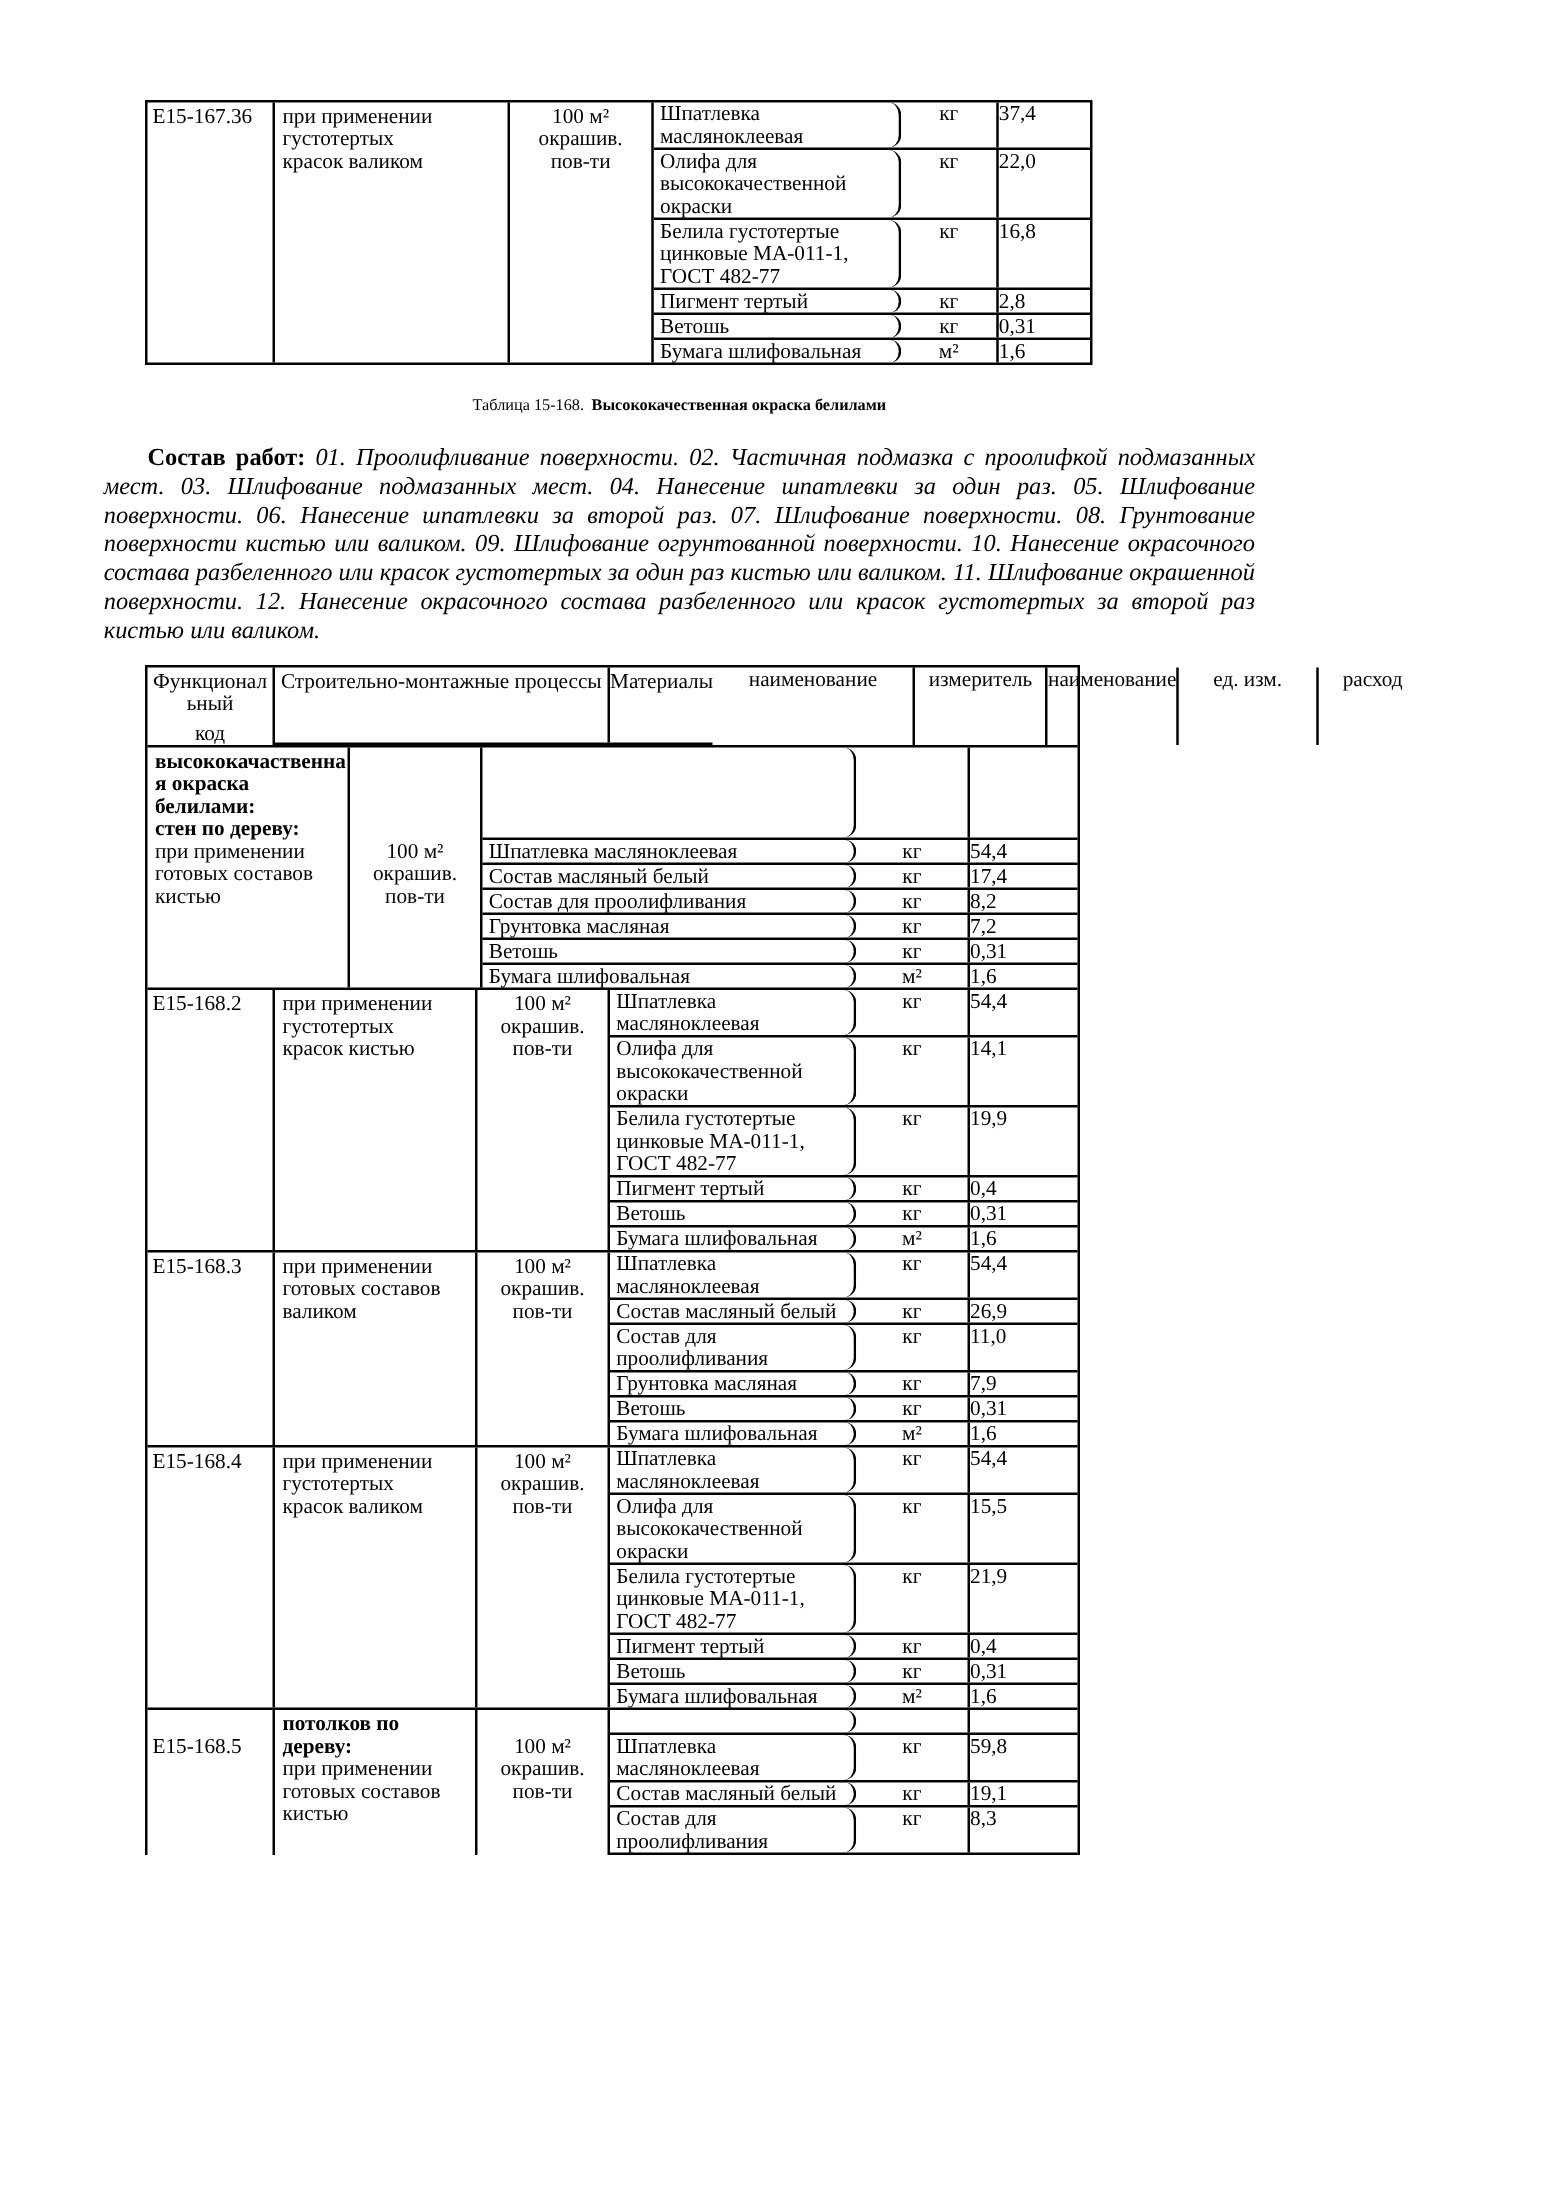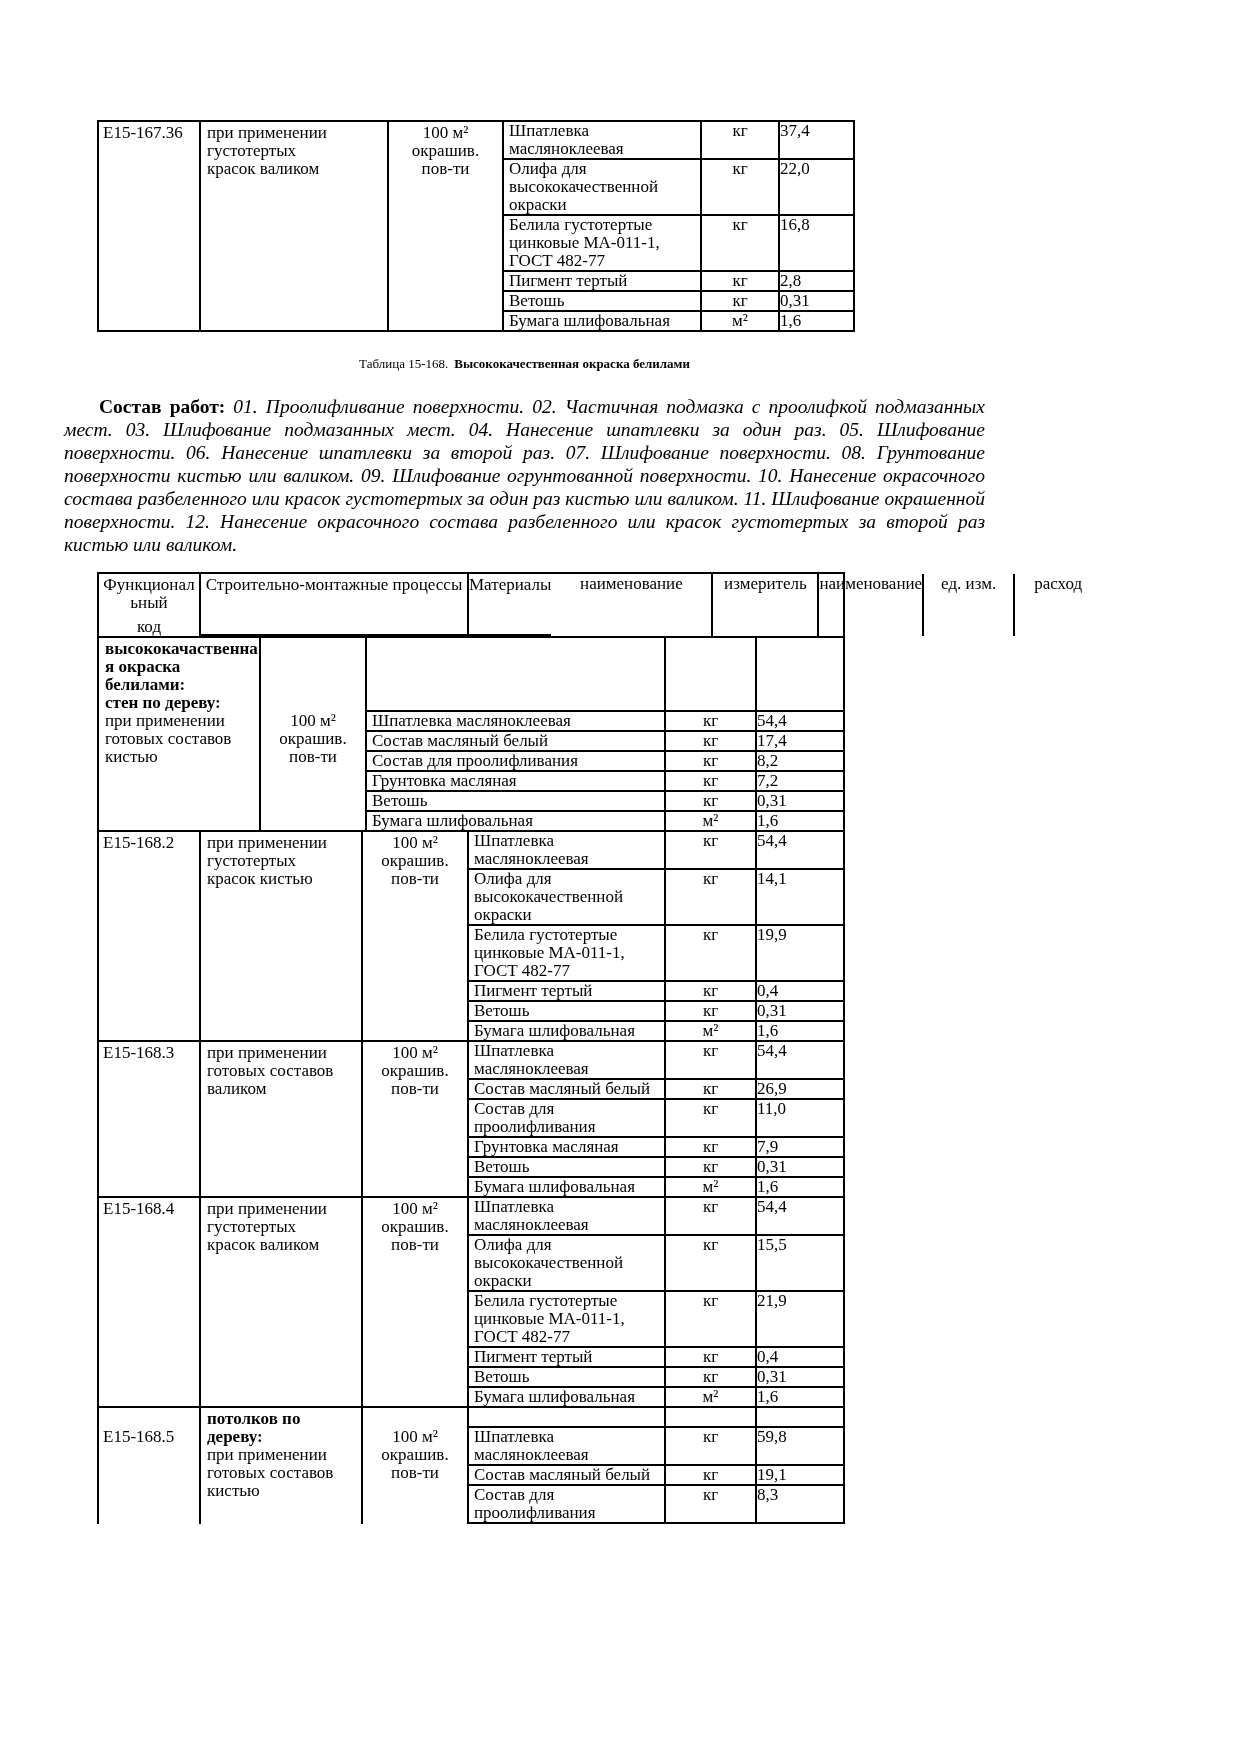--- a/index.html
+++ b/index.html
@@ -8,7 +8,7 @@
     background:#ffffff;color:#000;
     font-family:"Liberation Serif","DejaVu Serif",serif;
   }
-  .content{padding-top:120px;margin-left:64px;width:921px;}
+  .content{padding-top:80px;margin-left:83px;width:921px;}
   .table-wrap{margin-left:33px;font-size:17px;line-height:18px;}
   #top-table{width:754px;border:2px solid #000;}
   #main-table{width:744px;border:2px solid #000;border-bottom:none;margin-top:0;}

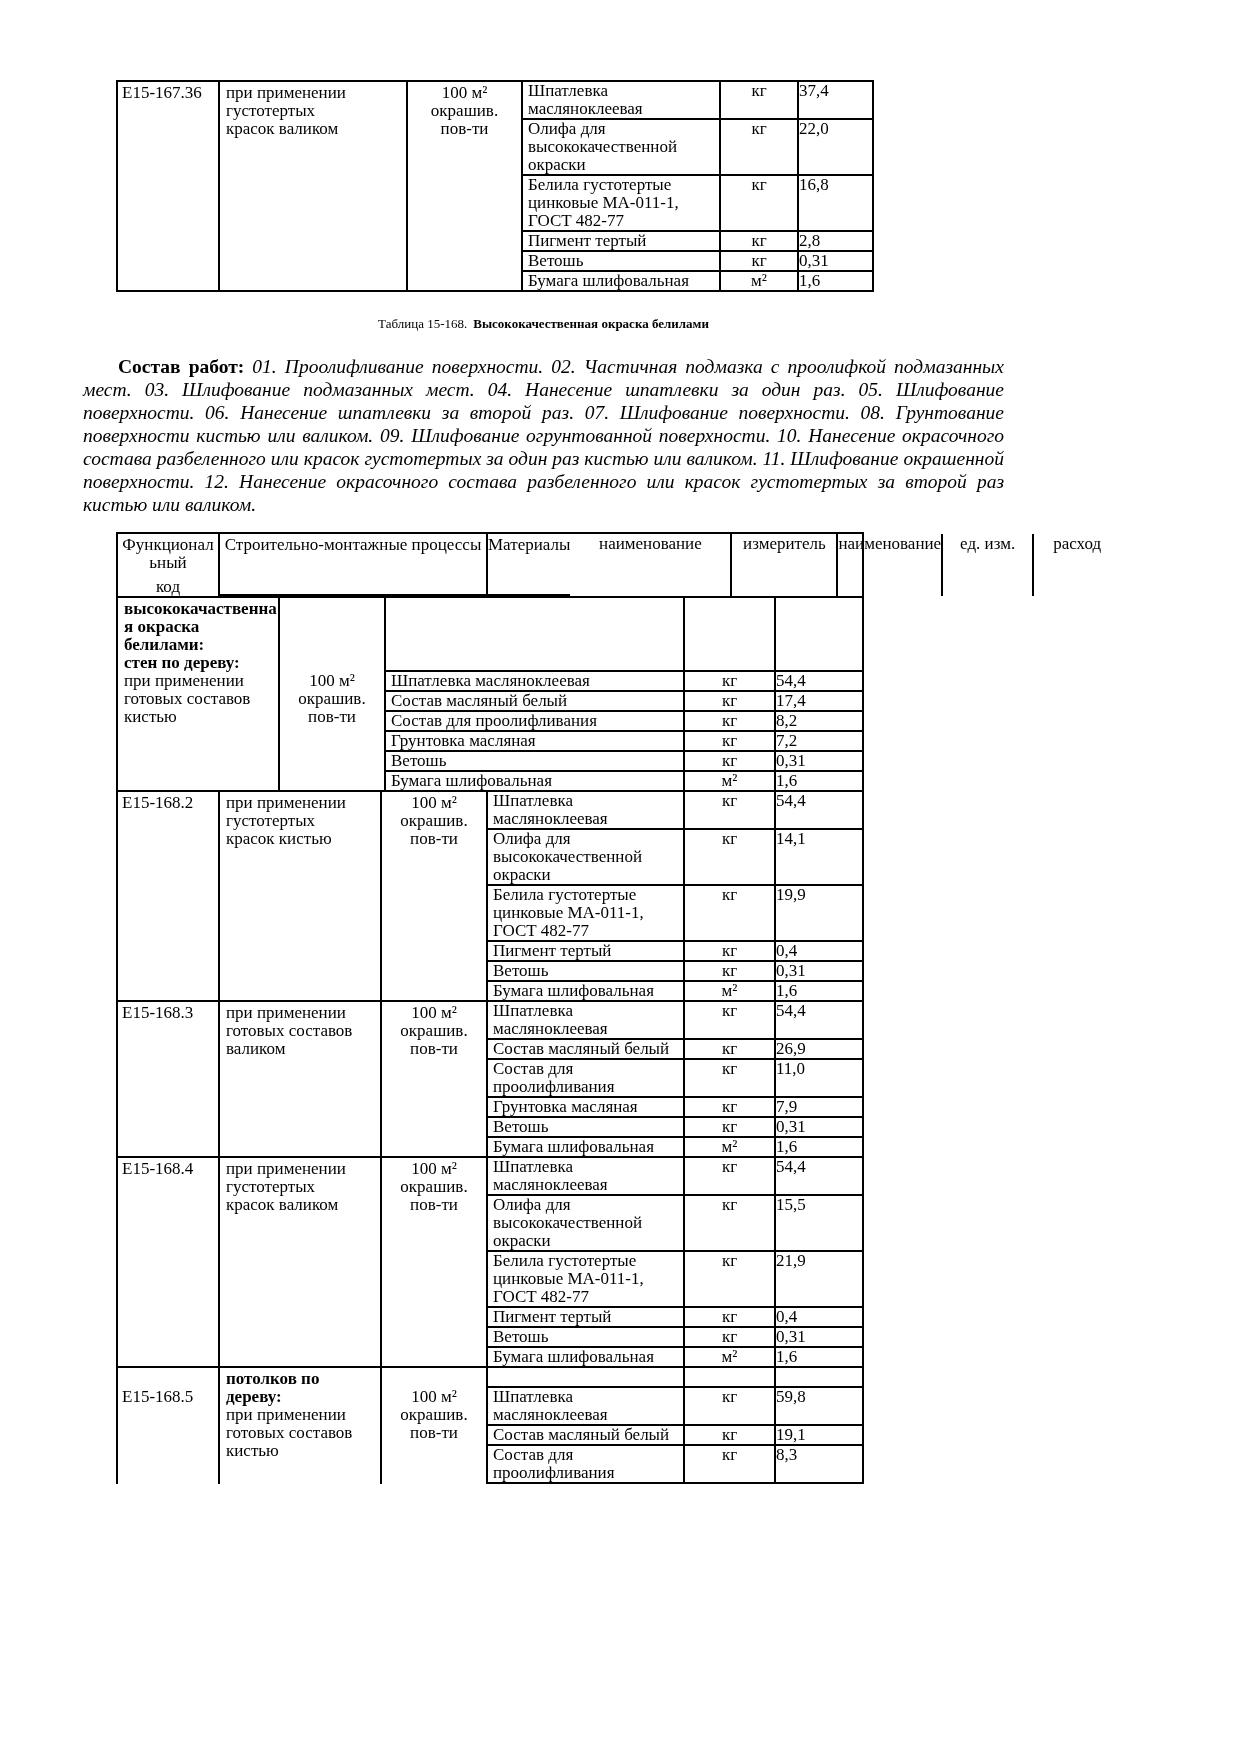--- a/index.html
+++ b/index.html
@@ -24,7 +24,7 @@
   .materials{flex:1 1 auto;display:flex;flex-direction:column;}
   .mrow{display:flex;flex:0 0 auto;}
   .mrow + .mrow{border-top:2px solid #000;}
-  .mname{flex:1 1 auto;box-sizing:border-box;border-right:2px solid #000;padding:0 5px;}
+  .mname{flex:1 1 auto;box-sizing:border-box;border-right:2px solid #000;padding:0 5px;border-radius:10px;}
   .munit{flex:0 0 auto;width:91px;box-sizing:border-box;border-right:2px solid #000;text-align:center;}
   .mval{flex:0 0 auto;width:86px;}
   #top-table .munit{width:78px;}

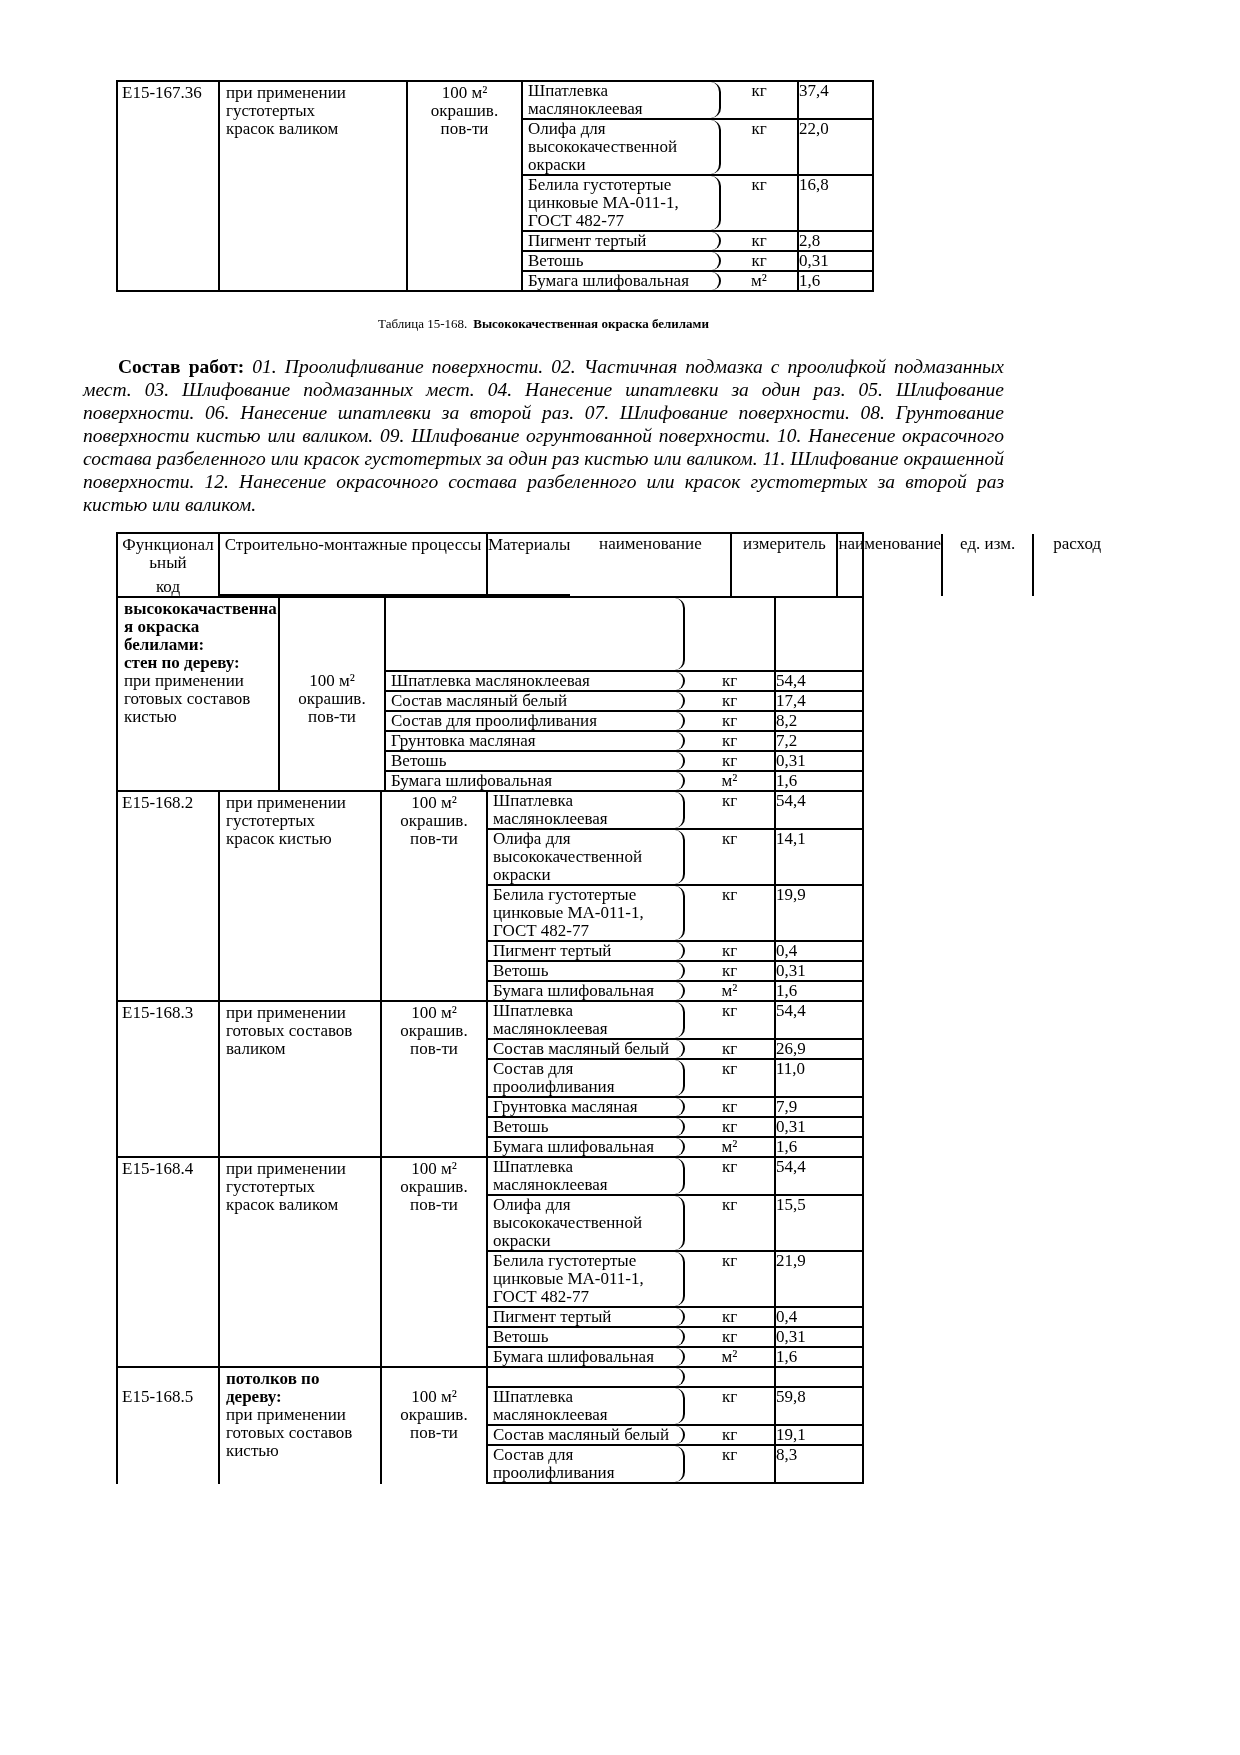--- a/index.html
+++ b/index.html
@@ -45,7 +45,7 @@
   .c-pname{width:162px;}
   .c-measurer{width:106px;}
   .c-mname{flex:1 1 auto;}
-  .c-unit{width:91px;}
+  .c-unit{width:112px;}
   .c-value{width:86px;border-right:none;}
 
   .caption{margin:20px 0 0 0;text-align:center;font-size:13px;line-height:23px;}

